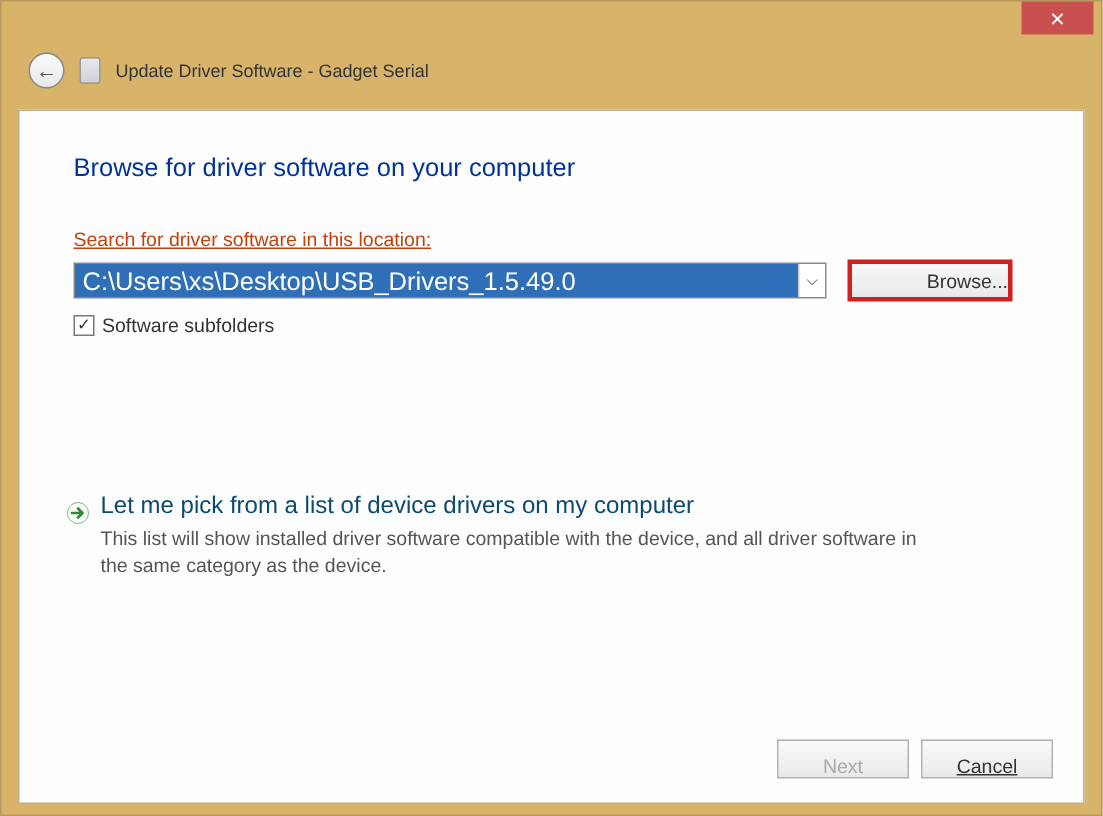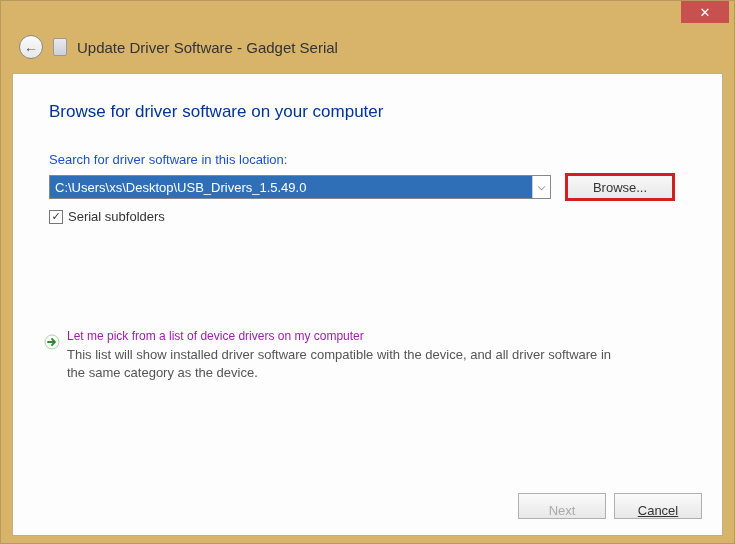--- a/index.html
+++ b/index.html
@@ -67,7 +67,7 @@
       border-radius: 2px;
     }
     .window-title {
-      font-size: 15px;
+      font-size: 12px;
       color: #333;
     }
     .content {

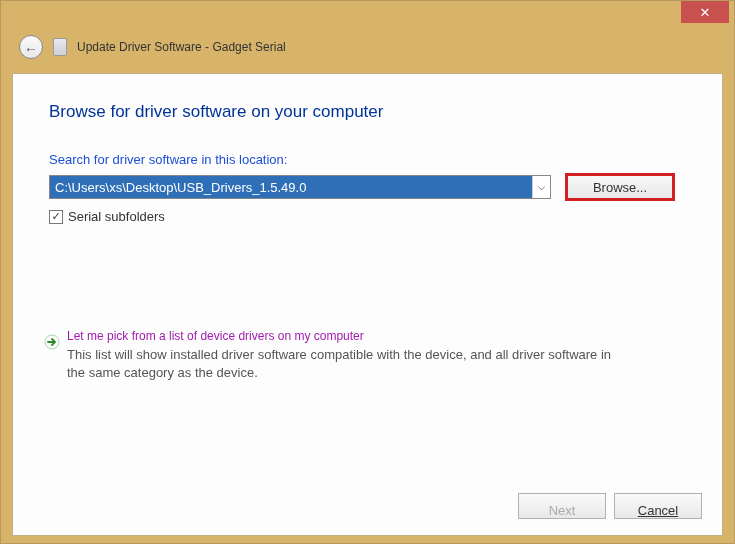--- a/index.html
+++ b/index.html
@@ -86,8 +86,9 @@
     }
     .field-label {
       font-size: 13px;
-      color: #1d4ed8;
+      color: #c2410c;
       margin-bottom: 6px;
+      text-decoration: underline;
     }
     .path-row {
       display: flex;

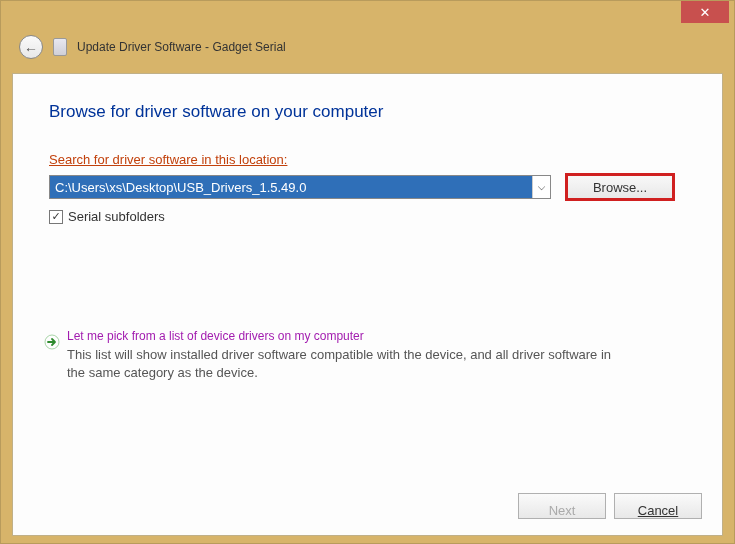--- a/index.html
+++ b/index.html
@@ -109,7 +109,7 @@
       flex: 1;
       background: #2f6fb8;
       color: #fff;
-      font-size: 13px;
+      font-size: 17px;
       padding: 2px 5px;
       height: 100%;
       line-height: 20px;

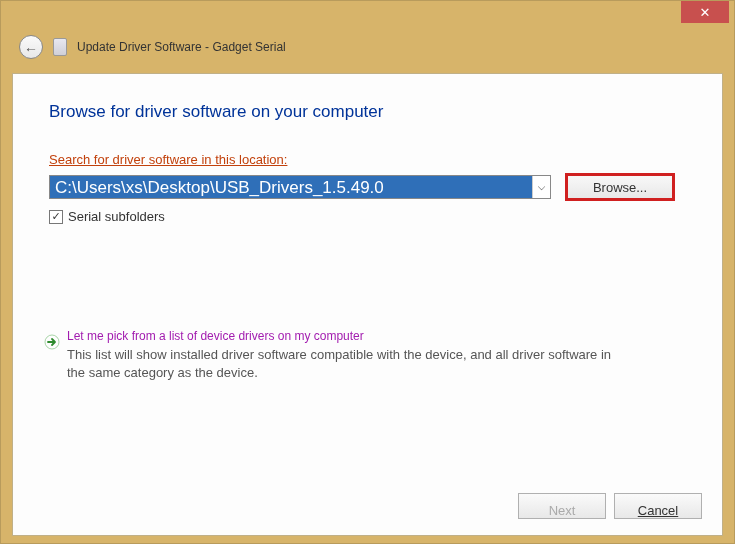--- a/index.html
+++ b/index.html
@@ -137,7 +137,7 @@
       cursor: pointer;
       display: flex;
       align-items: center;
-      justify-content: center;
+      justify-content: flex-end;
     }
     .subfolder-row {
       display: flex;

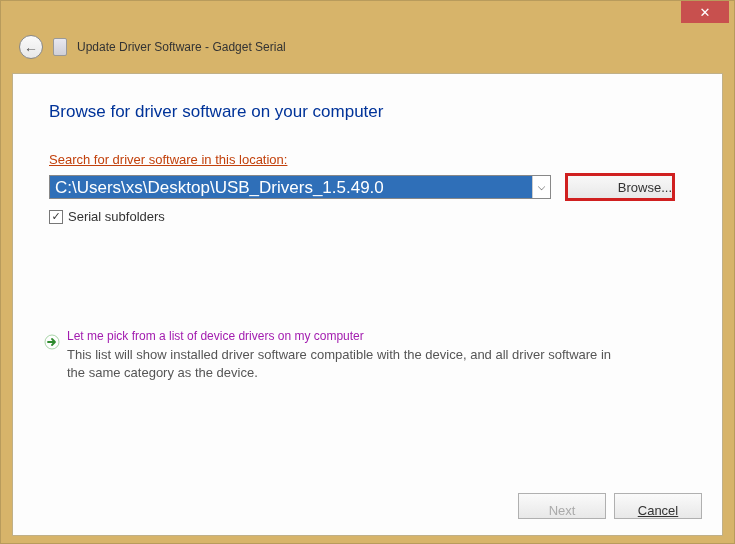--- a/index.html
+++ b/index.html
@@ -254,7 +254,7 @@
       <div class="checkbox">
         <span>✓</span>
       </div>
-      <span>Serial subfolders</span>
+      <span>Software subfolders</span>
     </div>
 
     <div class="pick-option">

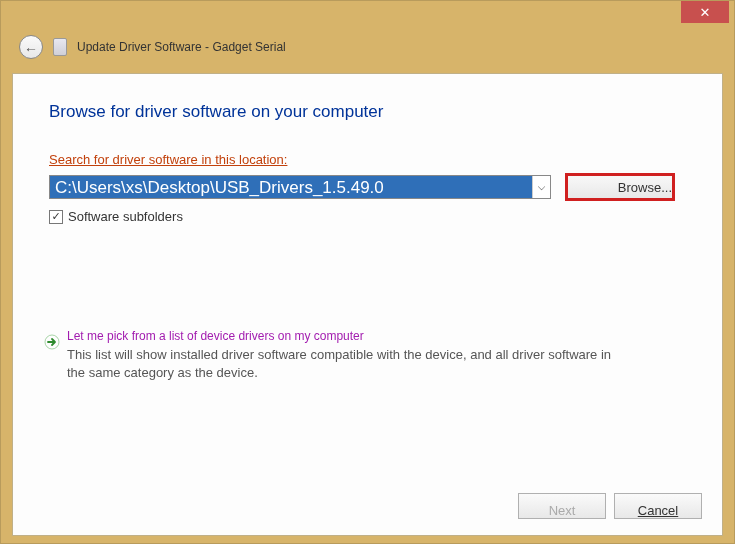--- a/index.html
+++ b/index.html
@@ -179,8 +179,8 @@
       height: 16px;
     }
     .pick-title {
-      color: #a21caf;
-      font-size: 12px;
+      color: #0c4a6e;
+      font-size: 16px;
       font-weight: 400;
       margin-bottom: 3px;
     }

